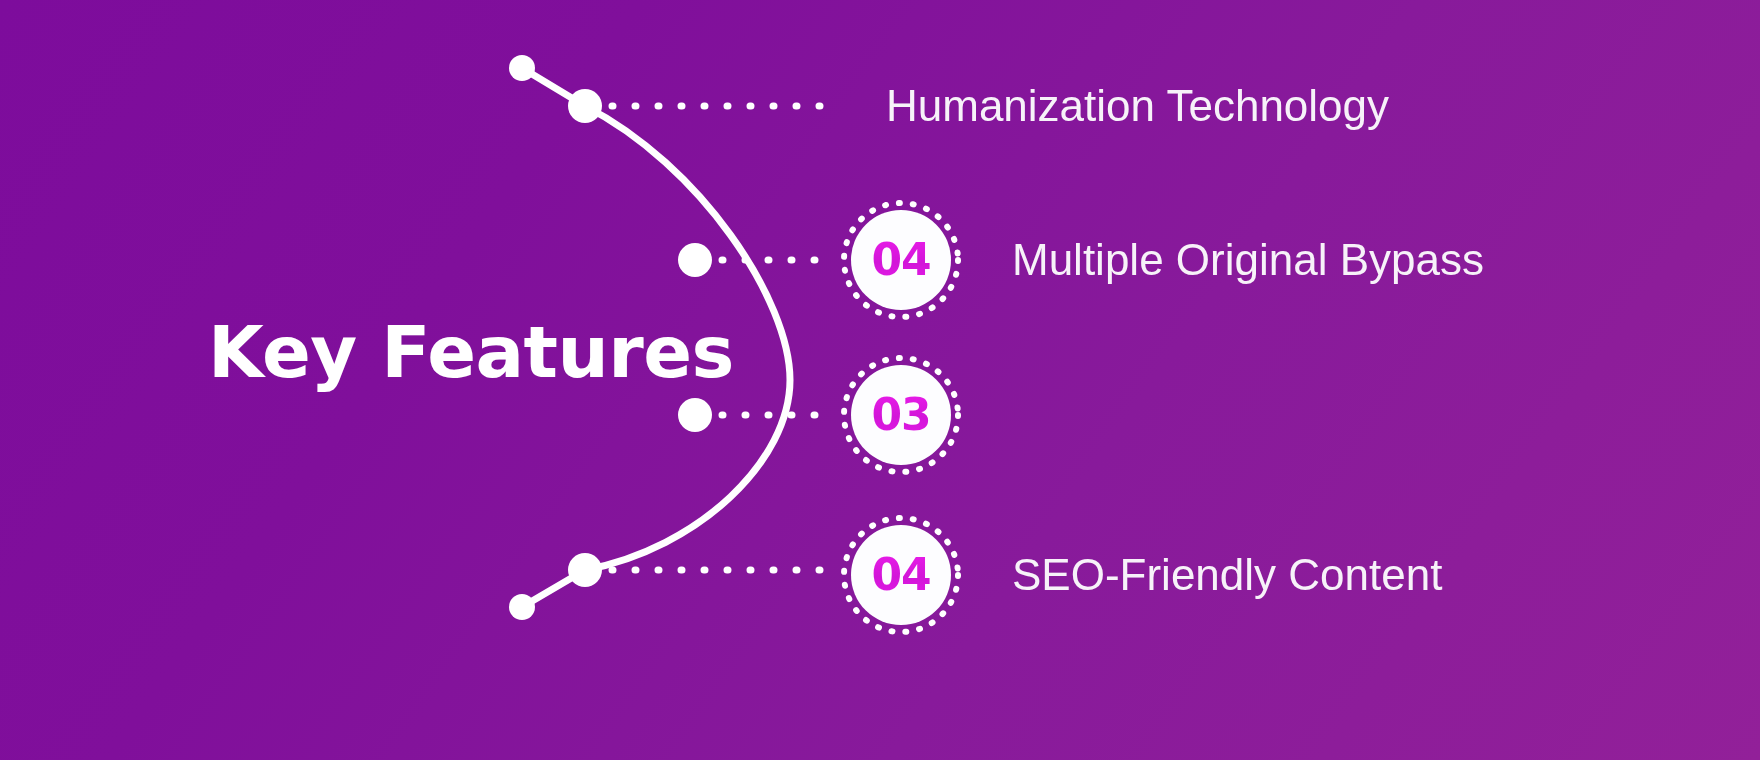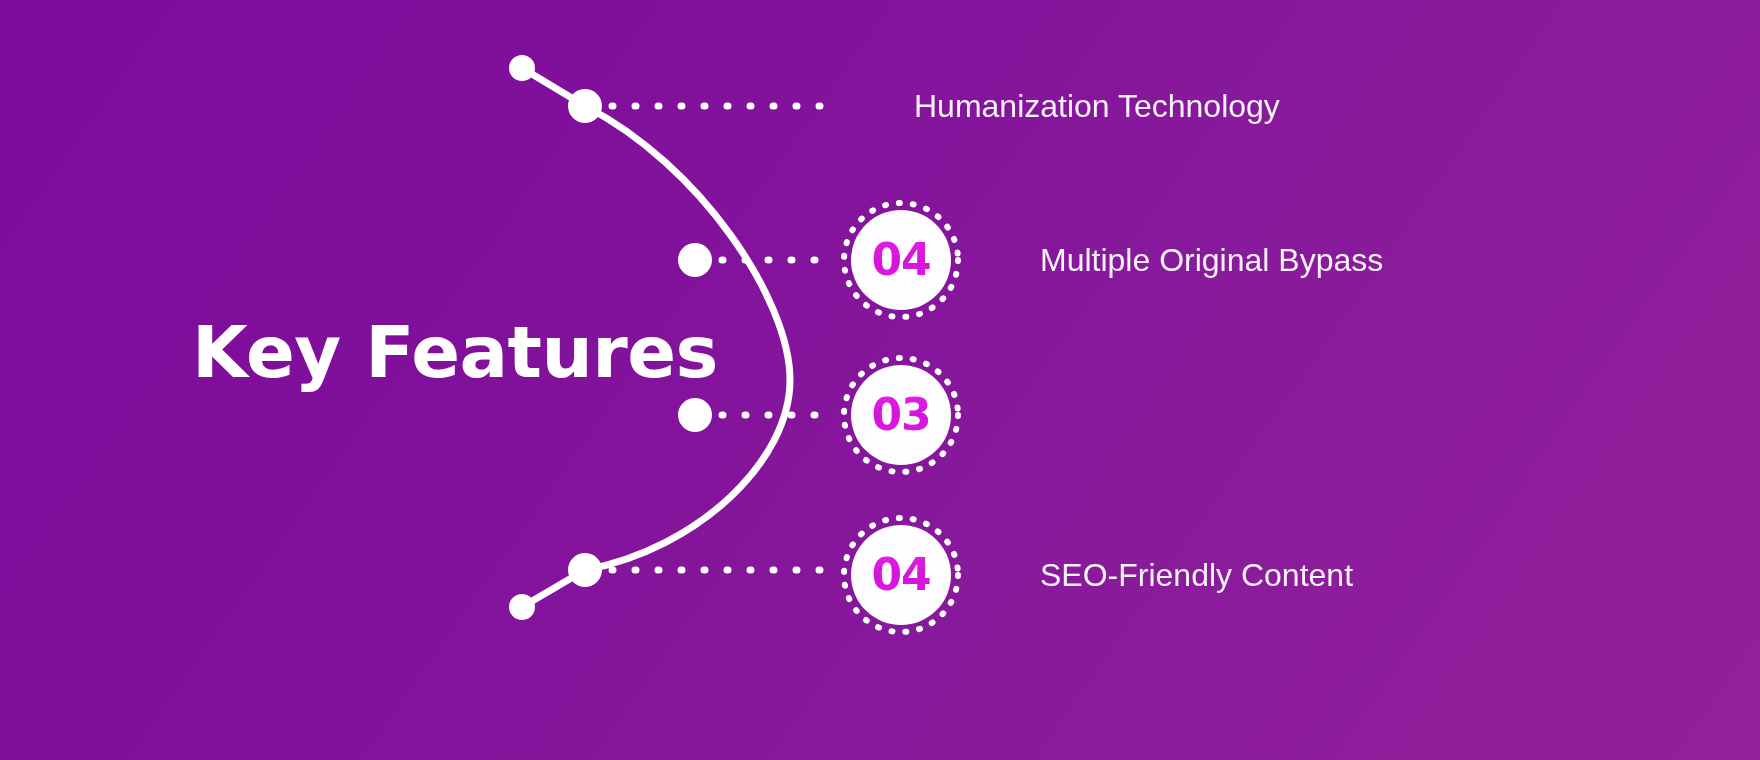--- a/index.html
+++ b/index.html
@@ -98,9 +98,9 @@
     -webkit-text-fill-color: transparent;
   }
   .row .label {
-    margin-left: 76px;
+    margin-left: 48px;
     color: #f7f2f9;
-    font-size: 32px;
+    font-size: 44px;
     font-weight: 400;
     line-height: 1;
     white-space: nowrap;

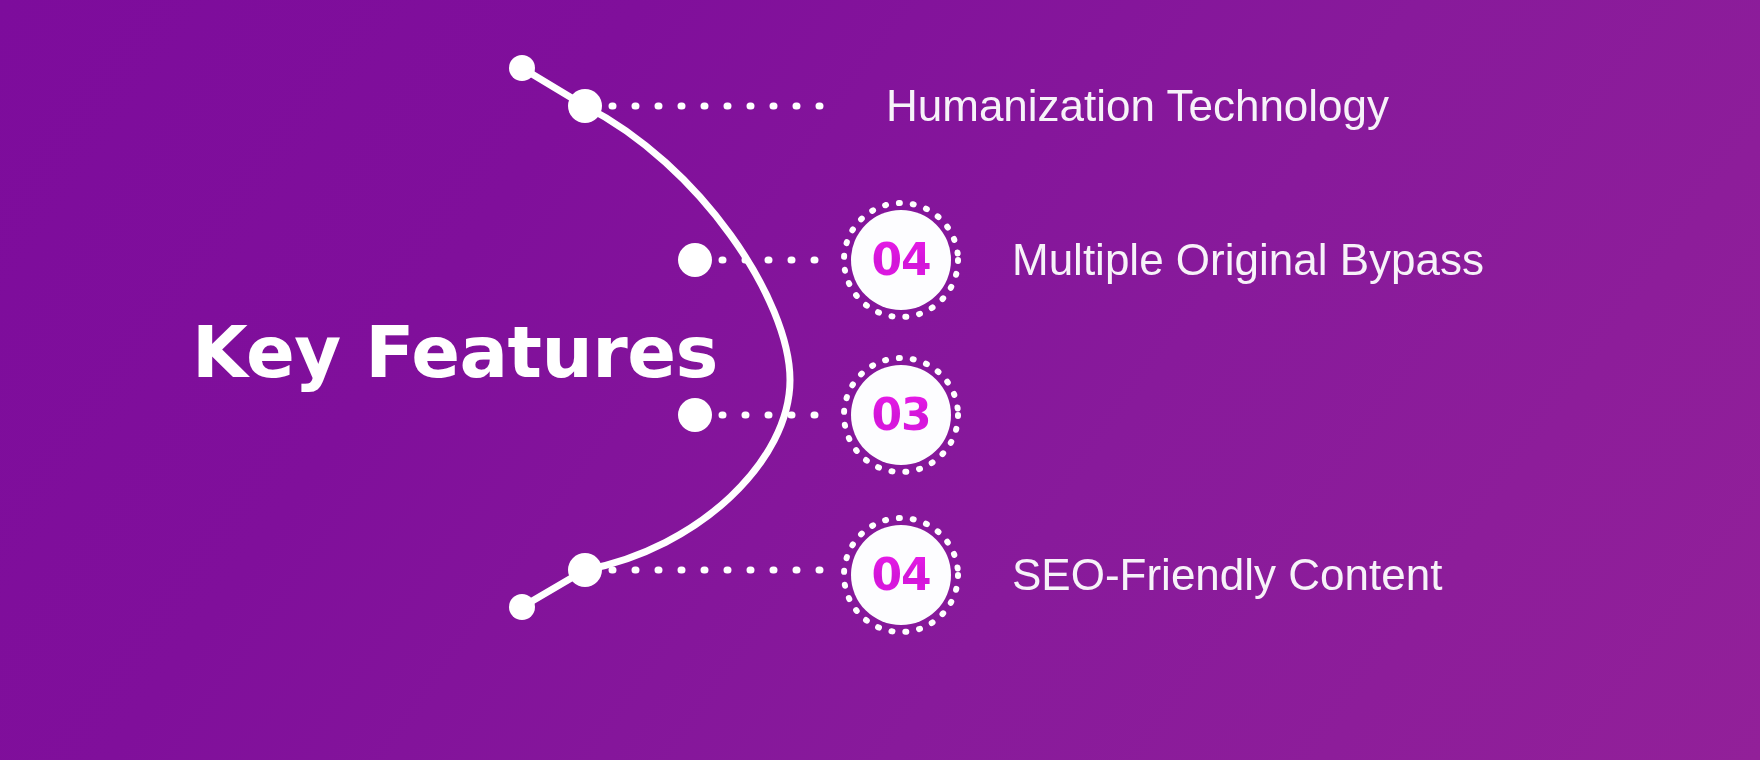--- a/index.html
+++ b/index.html
@@ -23,7 +23,7 @@
   
   #heading {
     position: absolute;
-    left: 192px;
+    left: 208px;
     top: 0;
     height: 704px;
     display: flex;

